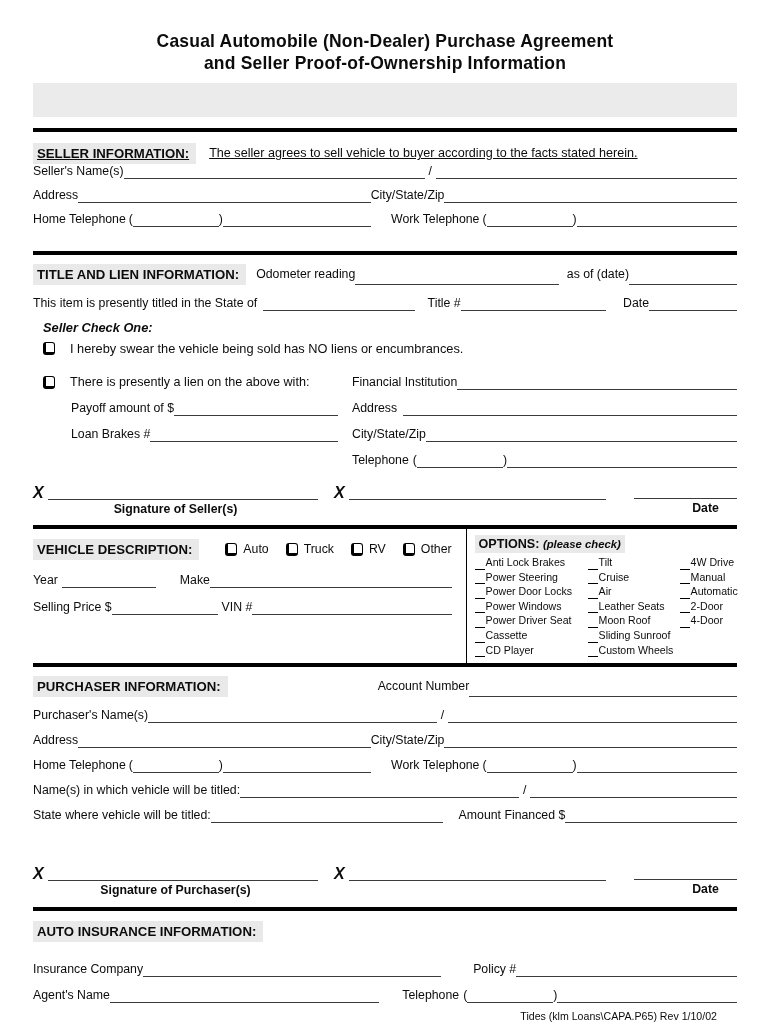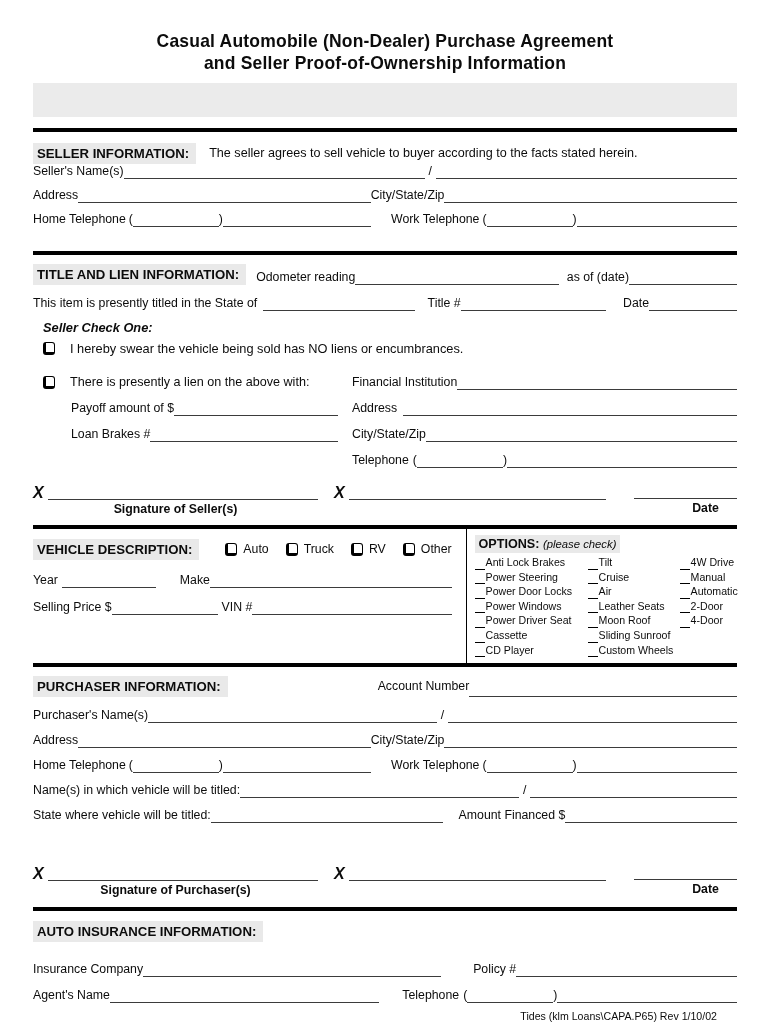--- a/index.html
+++ b/index.html
@@ -89,7 +89,7 @@
 
     <div class="rule m1"></div>
 
-    <div class="row" style="margin-top:11px; align-items:center;">
+    <div class="row" style="margin-top:11px; align-items:center;text-decoration:underline;">
       <span class="hl">SELLER INFORMATION:</span>
       <span class="lbl" style="margin-left:13px; font-size:12.6px;">The seller agrees to sell vehicle to buyer according to the facts stated herein.</span>
     </div>

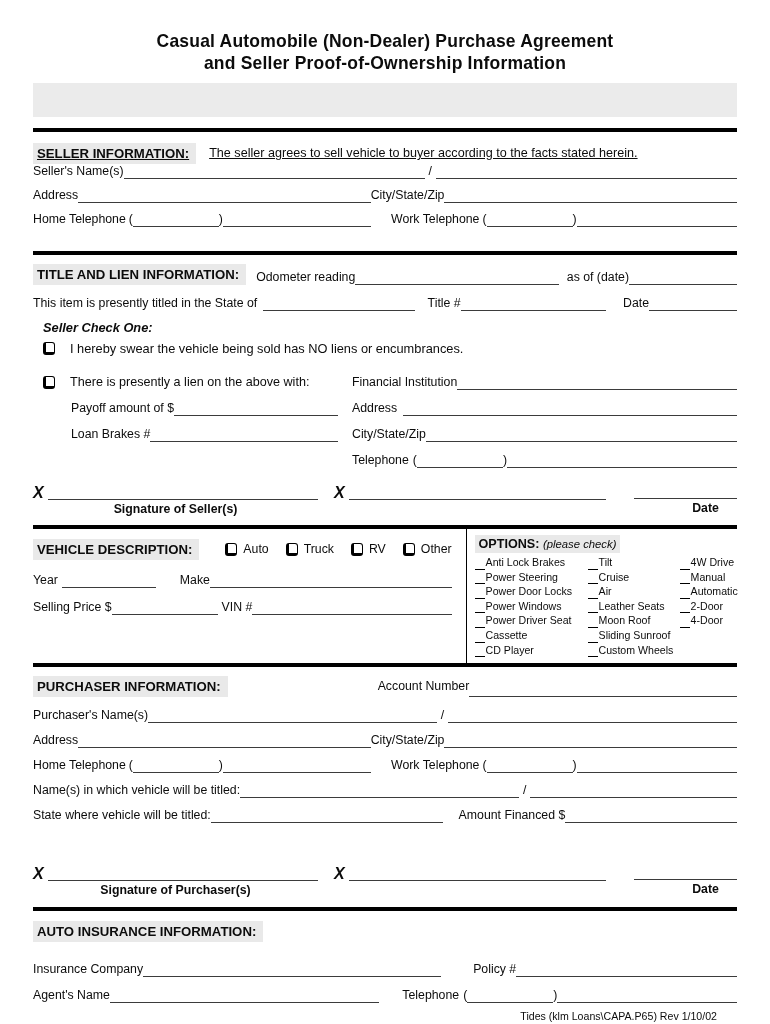--- a/index.html
+++ b/index.html
@@ -127,7 +127,7 @@
 
     <div class="rule" style="margin-top:24px;"></div>
 
-    <div class="row" style="margin-top:9px; ">
+    <div class="row" style="margin-top:9px; align-items:center;">
       <span class="hl">TITLE AND LIEN INFORMATION:</span>
       <span class="lbl" style="margin-left:10px;">Odometer reading</span>
       <span class="line grow" style="align-self:flex-end;"></span>

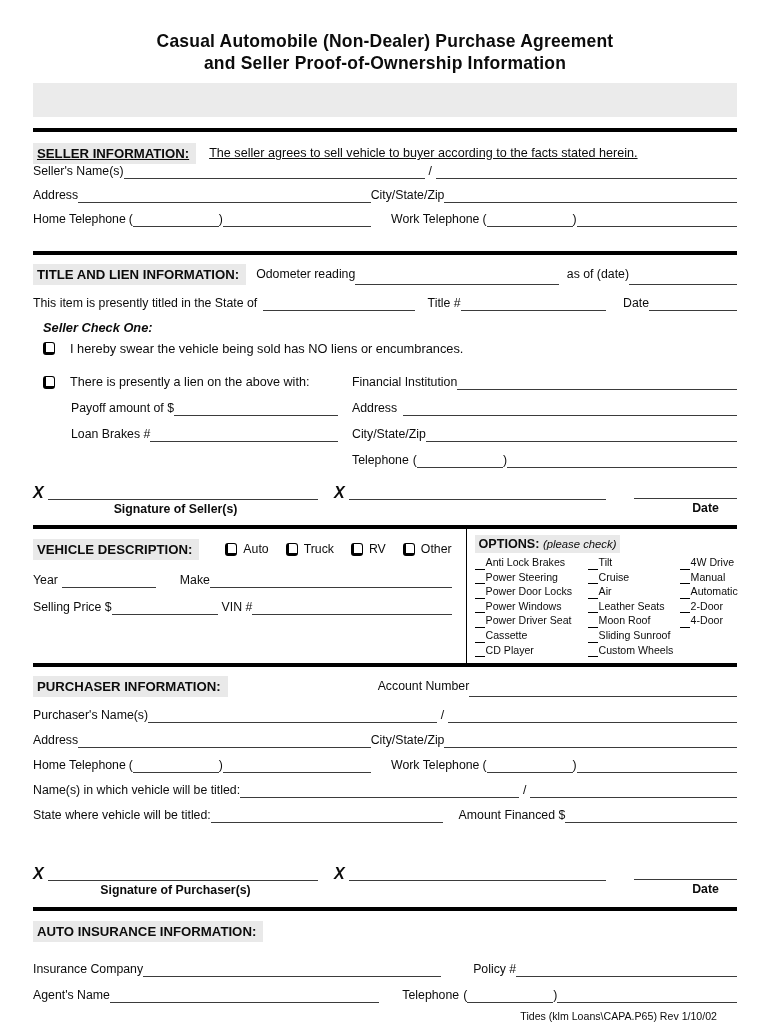--- a/index.html
+++ b/index.html
@@ -61,7 +61,7 @@
   .veh-wrap { display: flex; }
   .veh-left { flex: 1 1 auto; padding-right: 14px; }
   .veh-right { flex: 0 0 255px; border-left: 1.8px solid #000; padding: 6px 0 6px 8px; }
-  .opt-note { font-style: italic; font-weight: normal; font-size: 11.3px; }
+  .opt-note { font-style: italic; font-weight: bold; font-size: 11.3px; }
   .opt-cols { display: flex; margin-top: 2px; }
   .opt-col { display: flex; flex-direction: column; }
   .opt-col.c1 { width: 113px; }

